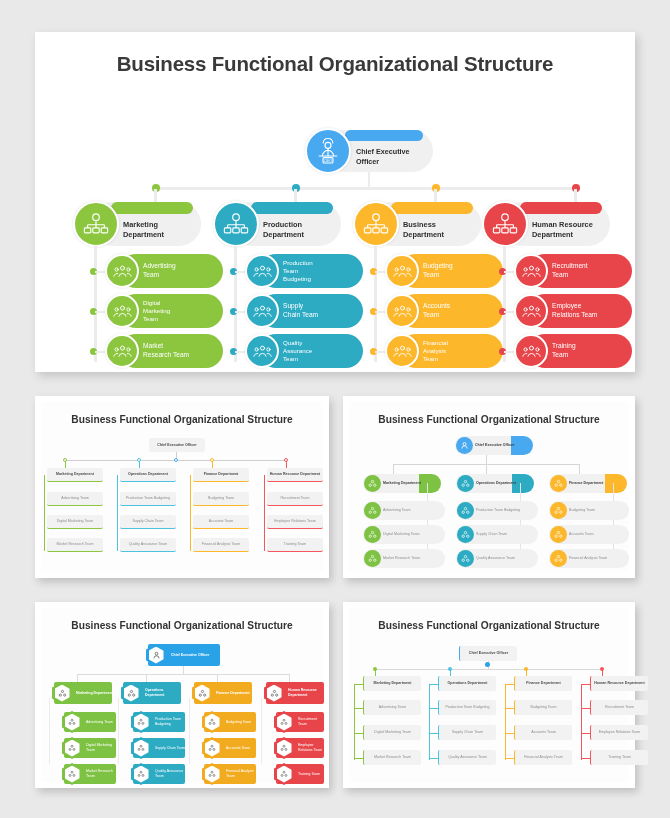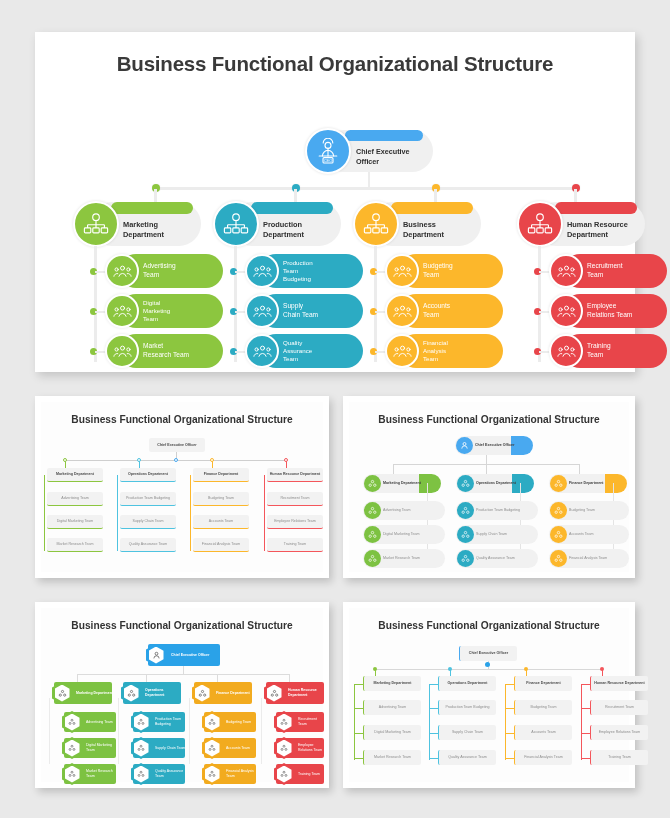--- a/index.html
+++ b/index.html
@@ -462,7 +462,7 @@
       </div>
     </div>
 
-    <div class="dept-col" style="left:482px">
+    <div class="dept-col" style="left:447px">
       <div class="dept-node">
         <div class="dept-pill"></div>
         <div class="dept-bar" style="background:#e8454a"></div>

